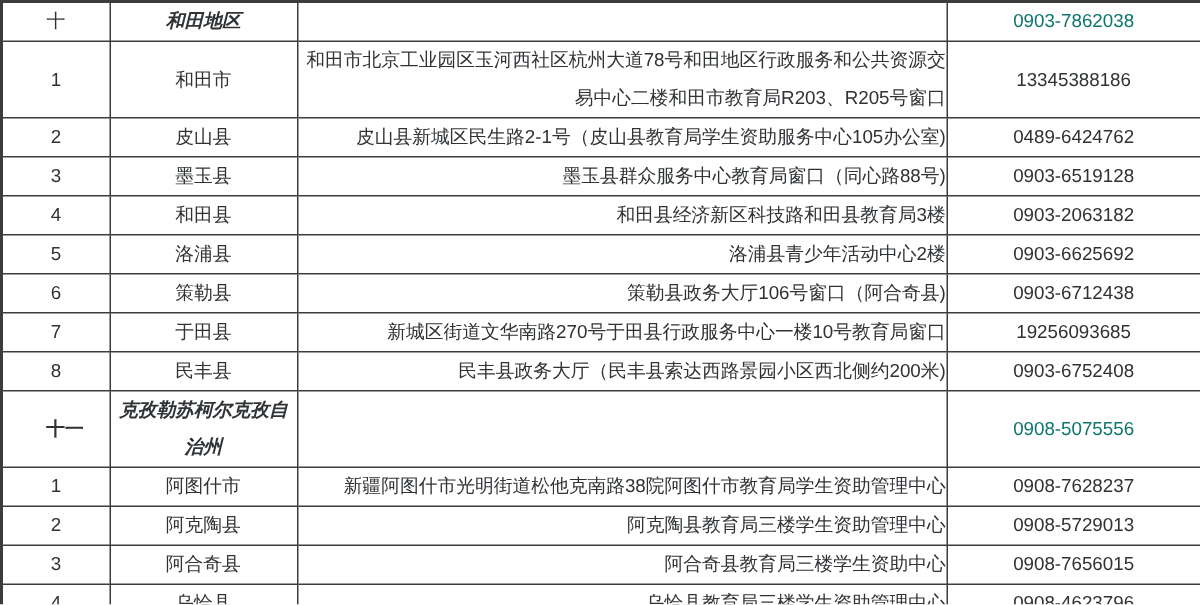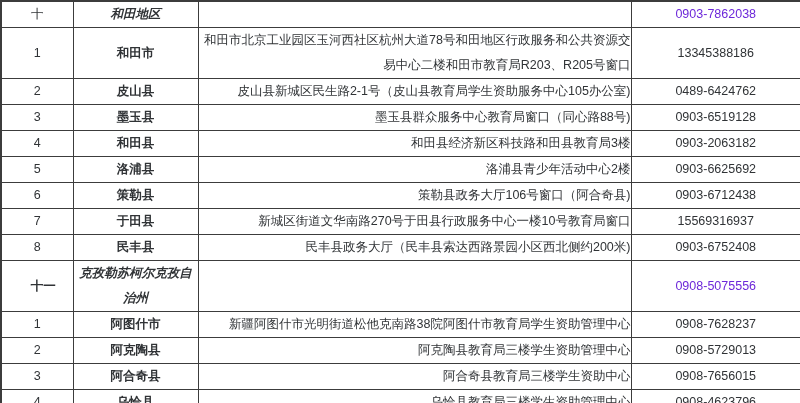--- a/index.html
+++ b/index.html
@@ -37,7 +37,7 @@
   td.col-addr  { width: 433px; text-align: right; padding: 1px 10px; line-height: 26px; }
   td.col-phone { width: 170px; text-align: center; font-size: 13px; }
   tr.section td.col-name { font-weight: bold; font-style: italic; }
-  tr.section td.col-phone { color: #6d28d9; }
+  tr.section td.col-phone { color: #0f766e; }
   td .bold { font-weight: bold; margin-left: 12px; }
 </style>
 </head>

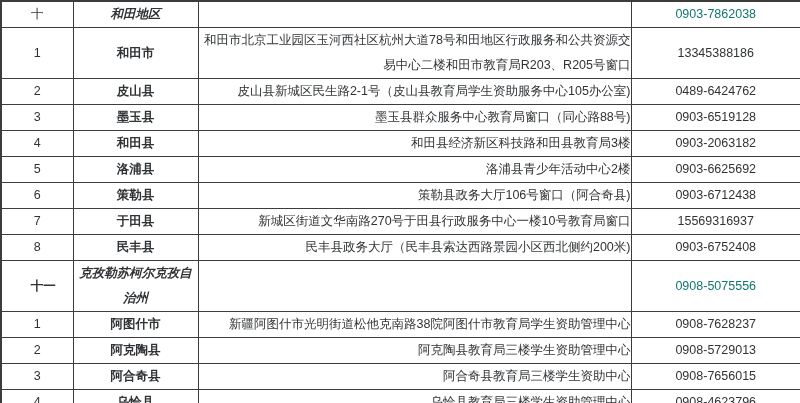--- a/index.html
+++ b/index.html
@@ -33,7 +33,7 @@
     box-sizing: border-box;
   }
   td.col-no    { width: 72px;  text-align: center; }
-  td.col-name  { width: 125px; text-align: center; line-height: 22px; padding: 1px 4px; font-weight: bold; }
+  td.col-name  { width: 125px; text-align: center; line-height: 22px; padding: 1px 4px; }
   td.col-addr  { width: 433px; text-align: right; padding: 1px 10px; line-height: 26px; }
   td.col-phone { width: 170px; text-align: center; font-size: 13px; }
   tr.section td.col-name { font-weight: bold; font-style: italic; }

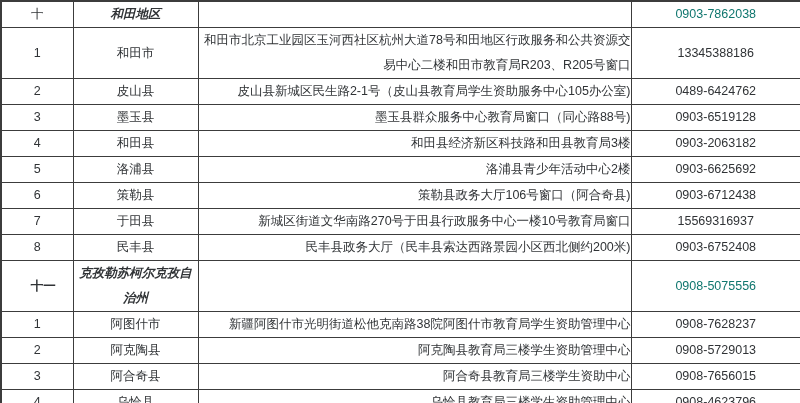--- a/index.html
+++ b/index.html
@@ -92,7 +92,7 @@
     <td class="col-no"><span>7</span></td>
     <td class="col-name"><span>于田县</span></td>
     <td class="col-addr"><span>新城区街道文华南路270号于田县行政服务中心一楼10号教育局窗口</span></td>
-    <td class="col-phone"><span>15569316937</span></td>
+    <td class="col-phone"><span>19256093685</span></td>
   </tr>
         <tr>
     <td class="col-no"><span>8</span></td>

